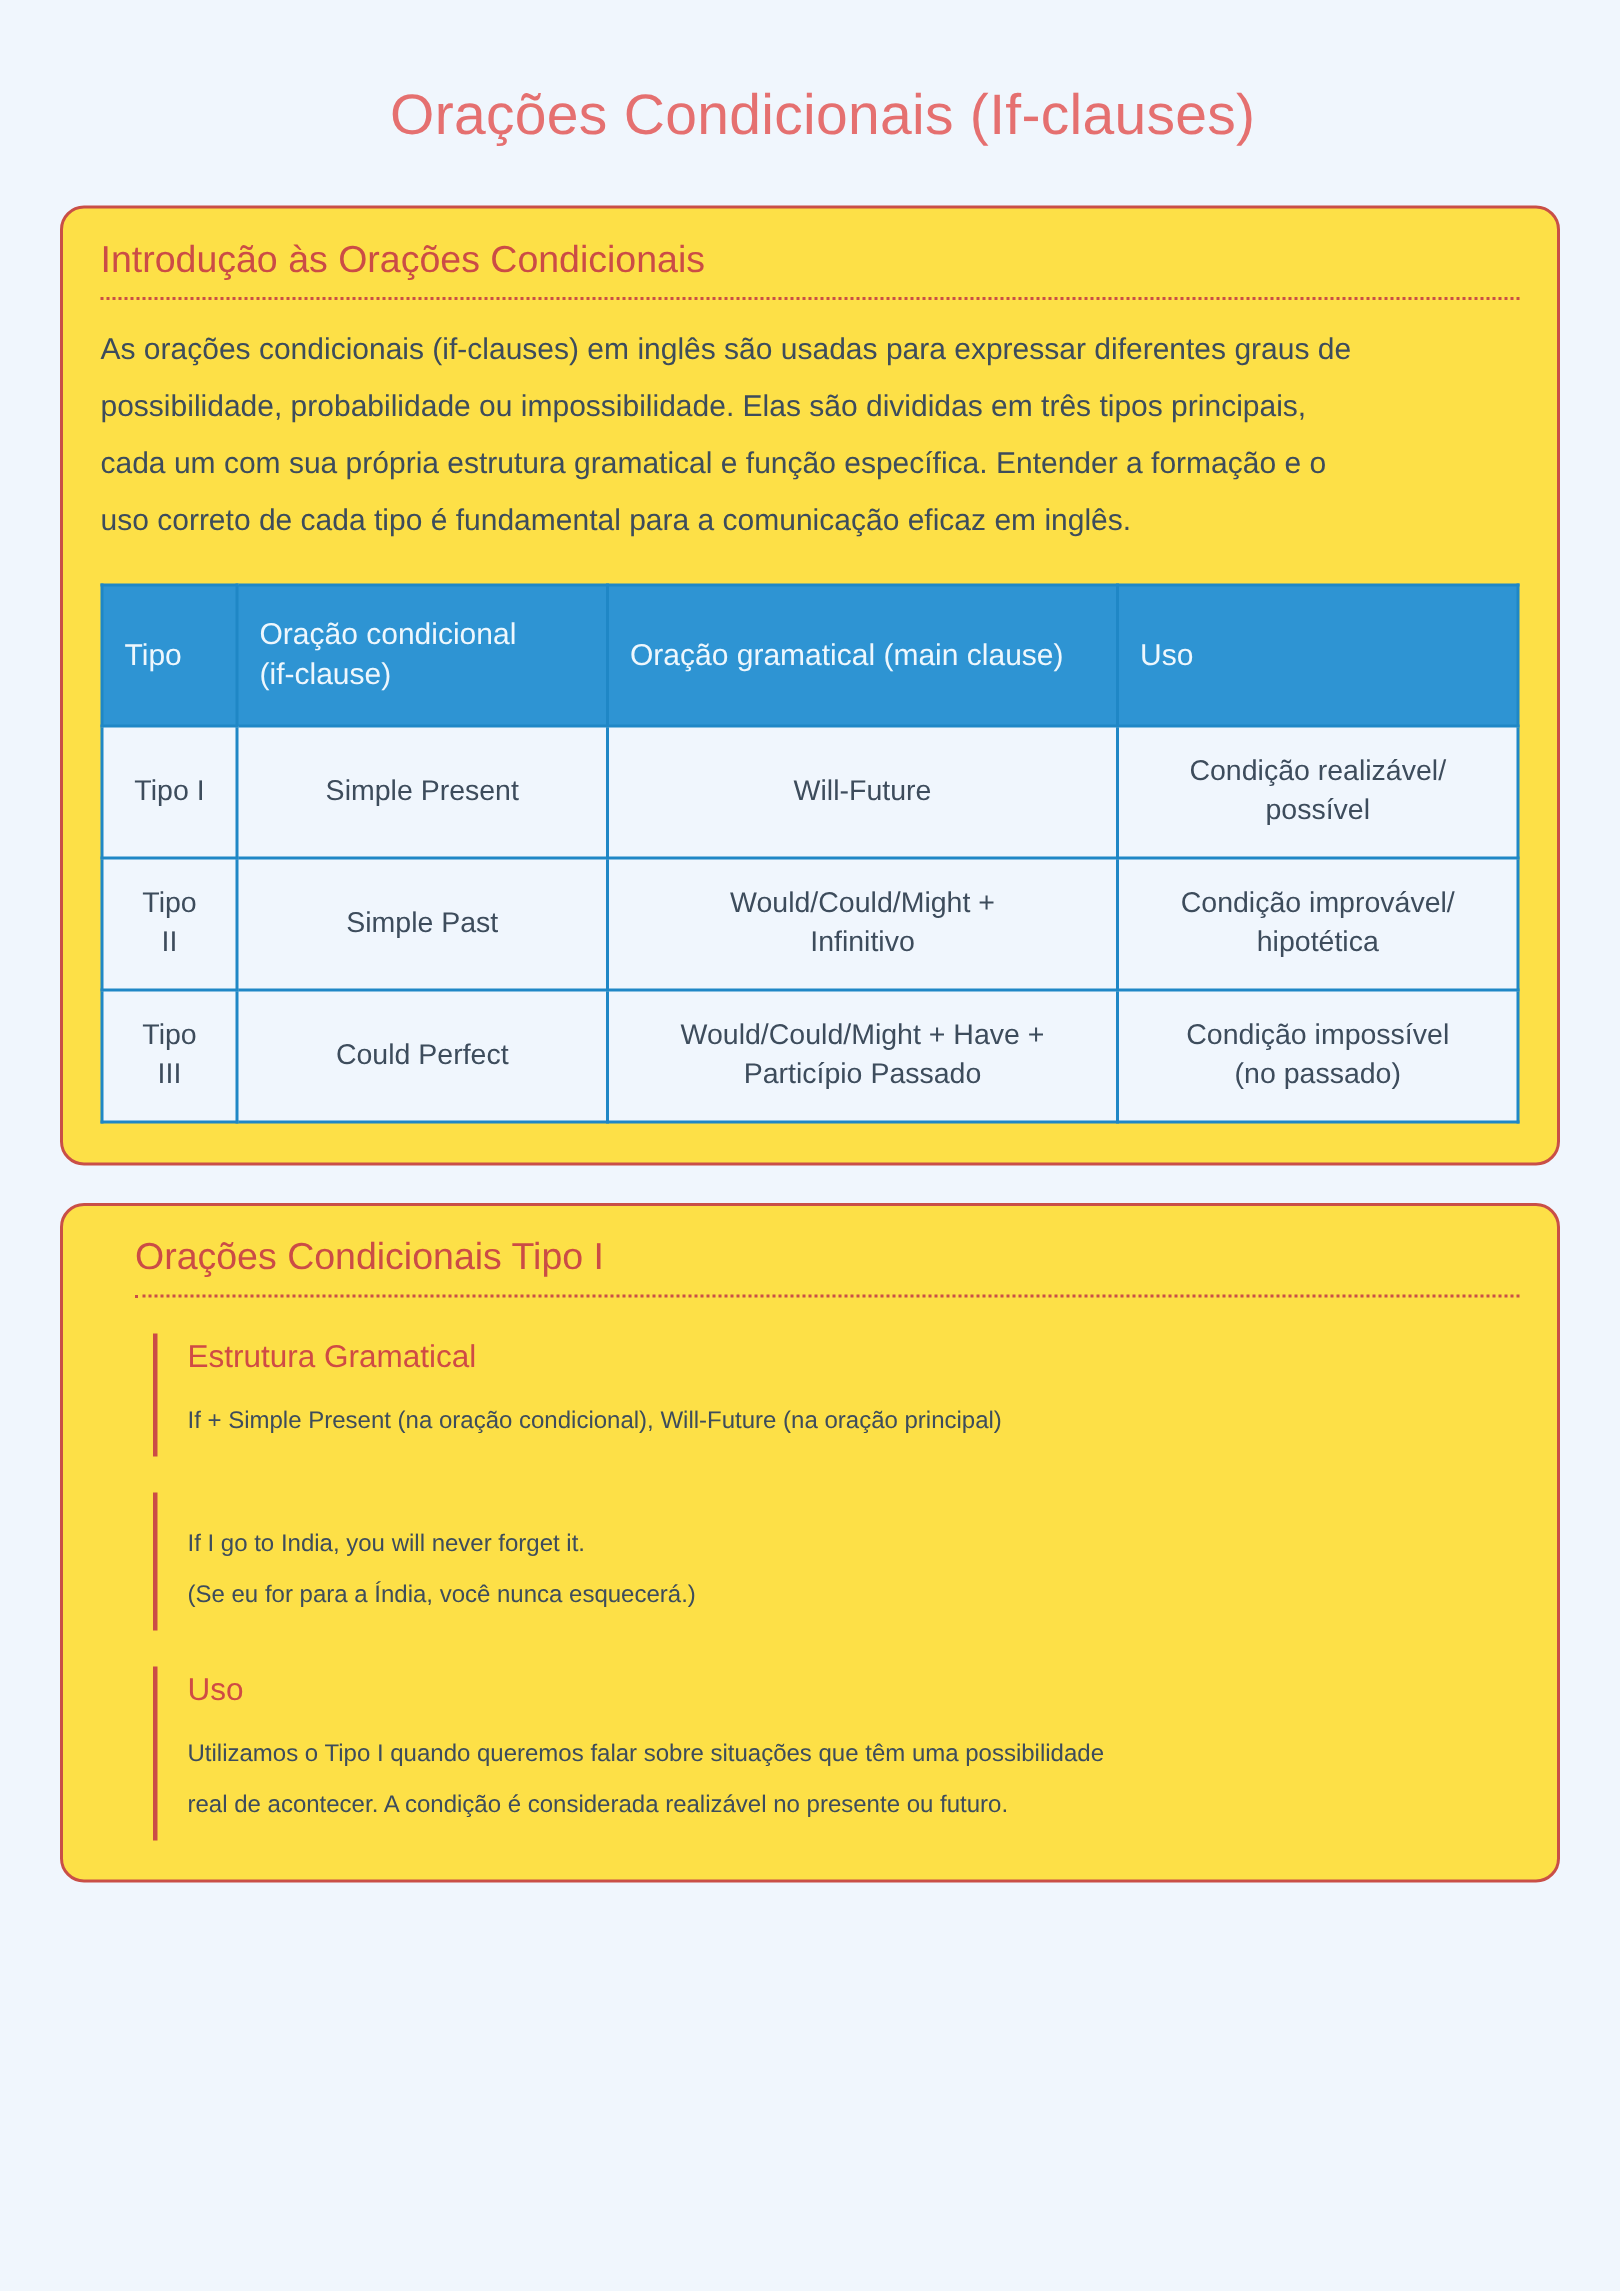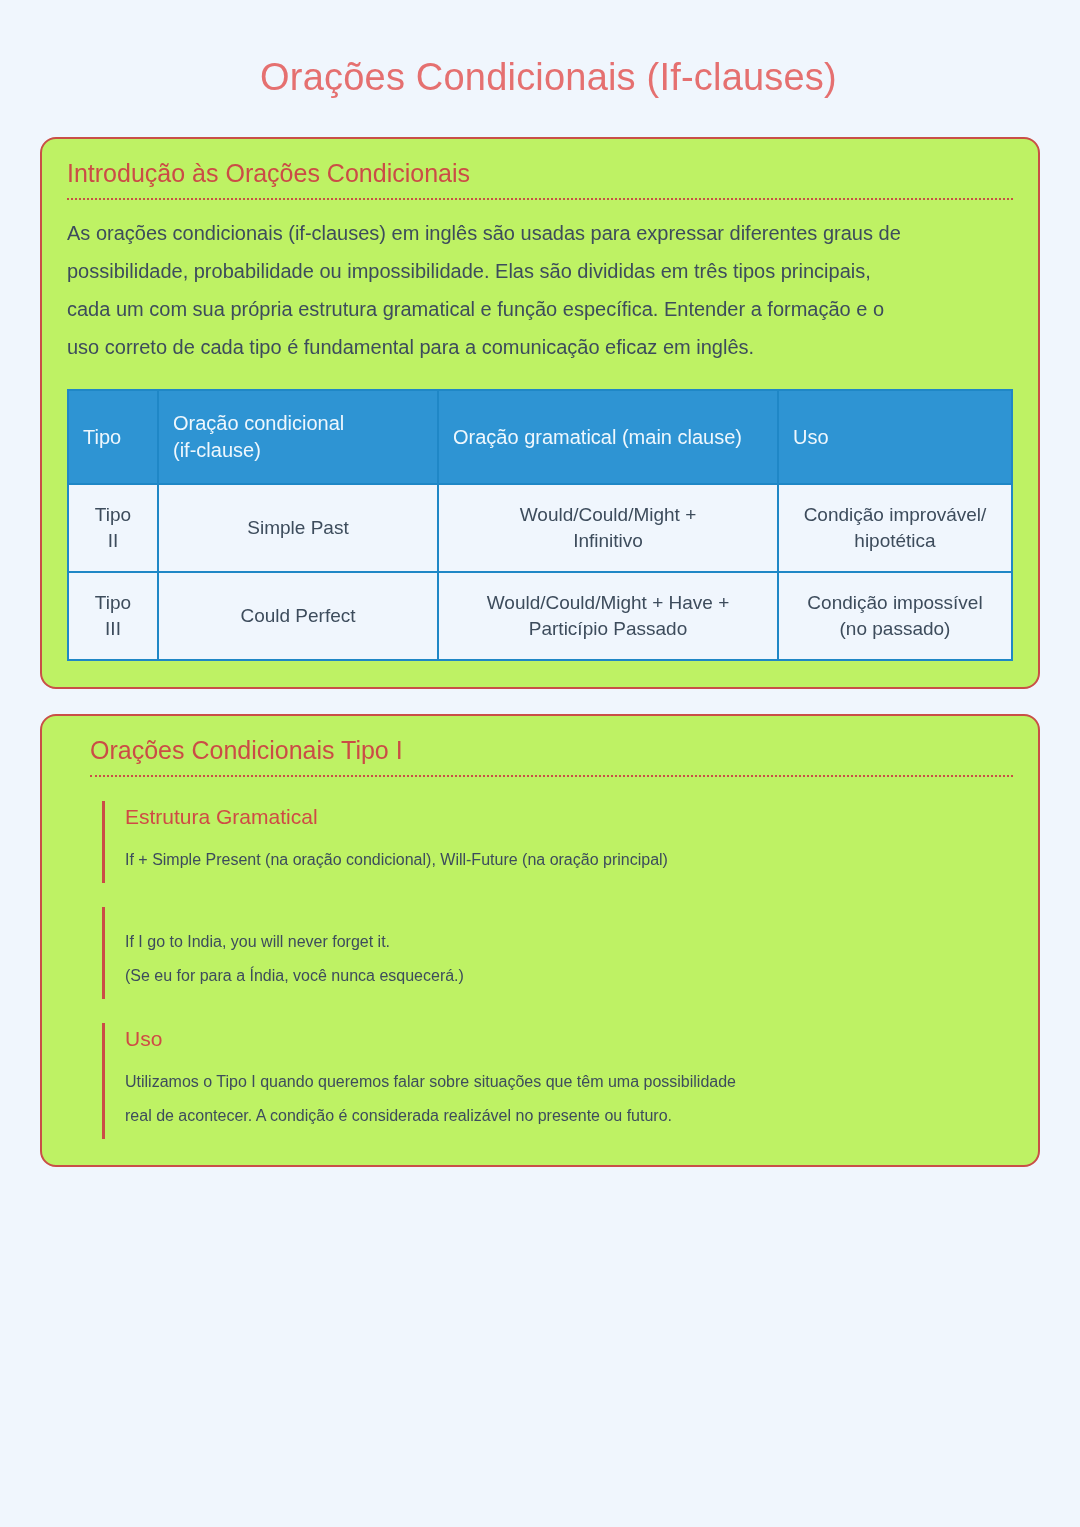--- a/index.html
+++ b/index.html
@@ -23,7 +23,7 @@
   .card {
     margin: 38px 40px 16px 40px;
     width: 1000px;
-    background: #bef264;
+    background: #fde047;
     border: 2.5px solid #c94f47;
     border-radius: 16px;
     padding: 20px 25px 26px 25px;

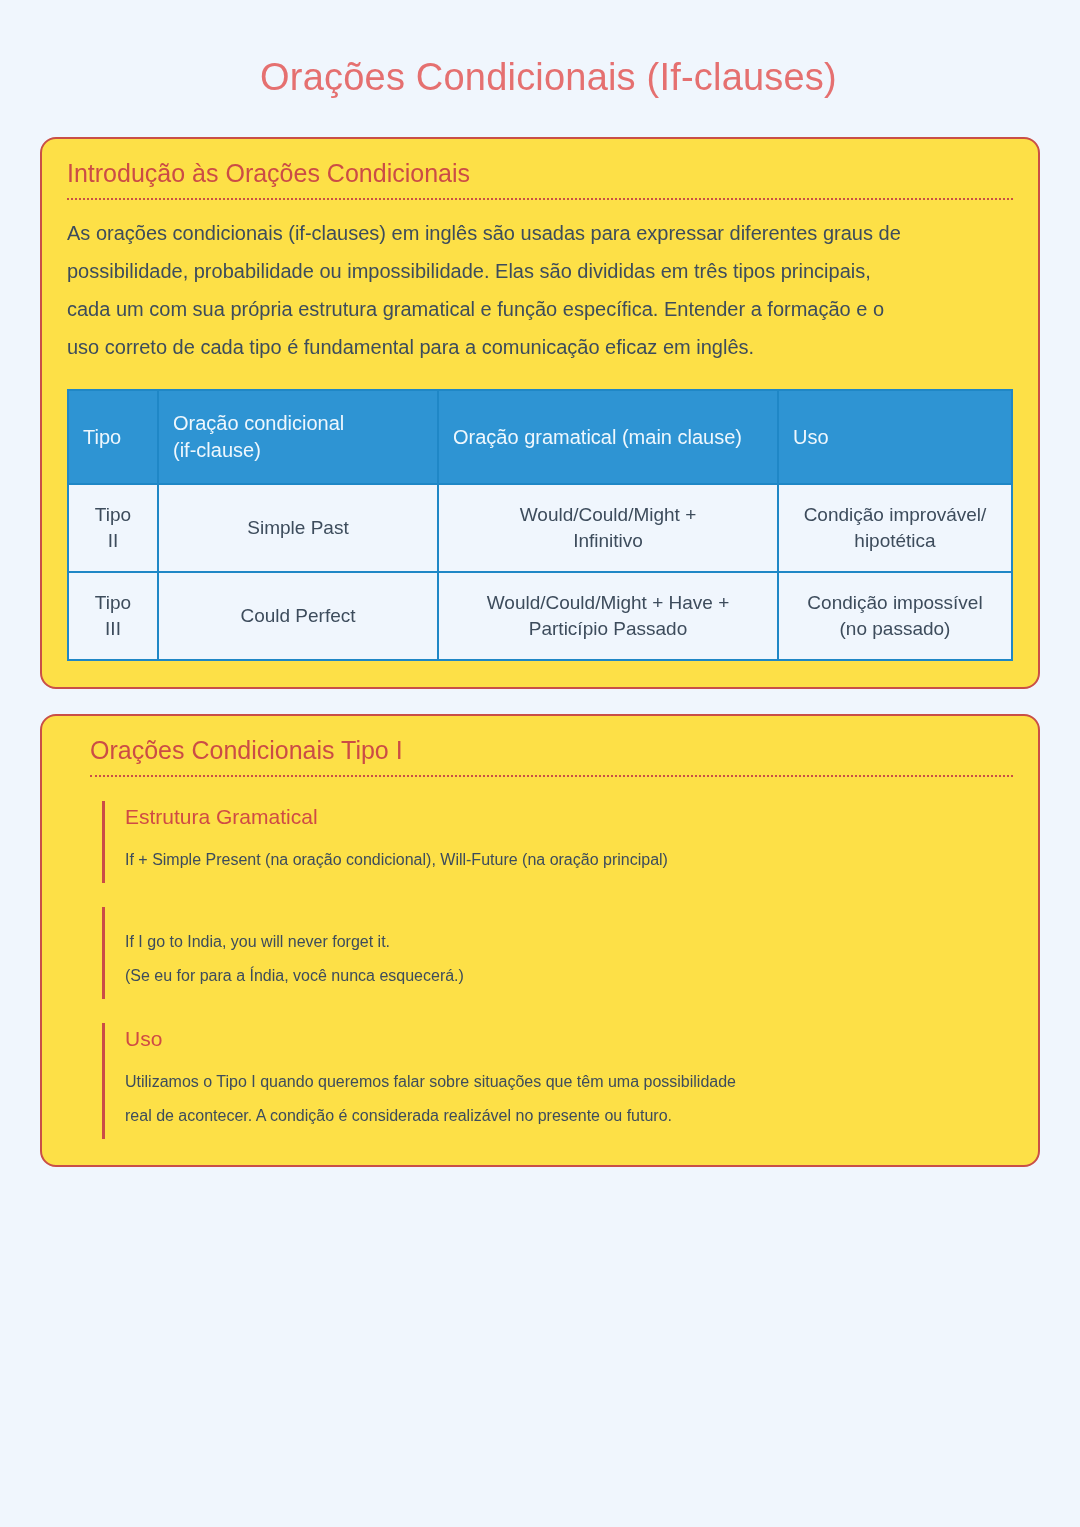--- a/index.html
+++ b/index.html
@@ -71,7 +71,7 @@
     padding: 17px 12px;
   }
   .col-tipo { width: 90px; }
-  .col-if   { width: 280px; }
+  .col-if   { width: 247px; }
   .col-main { width: 340px; }
   .subsection {
     margin-top: 24px;

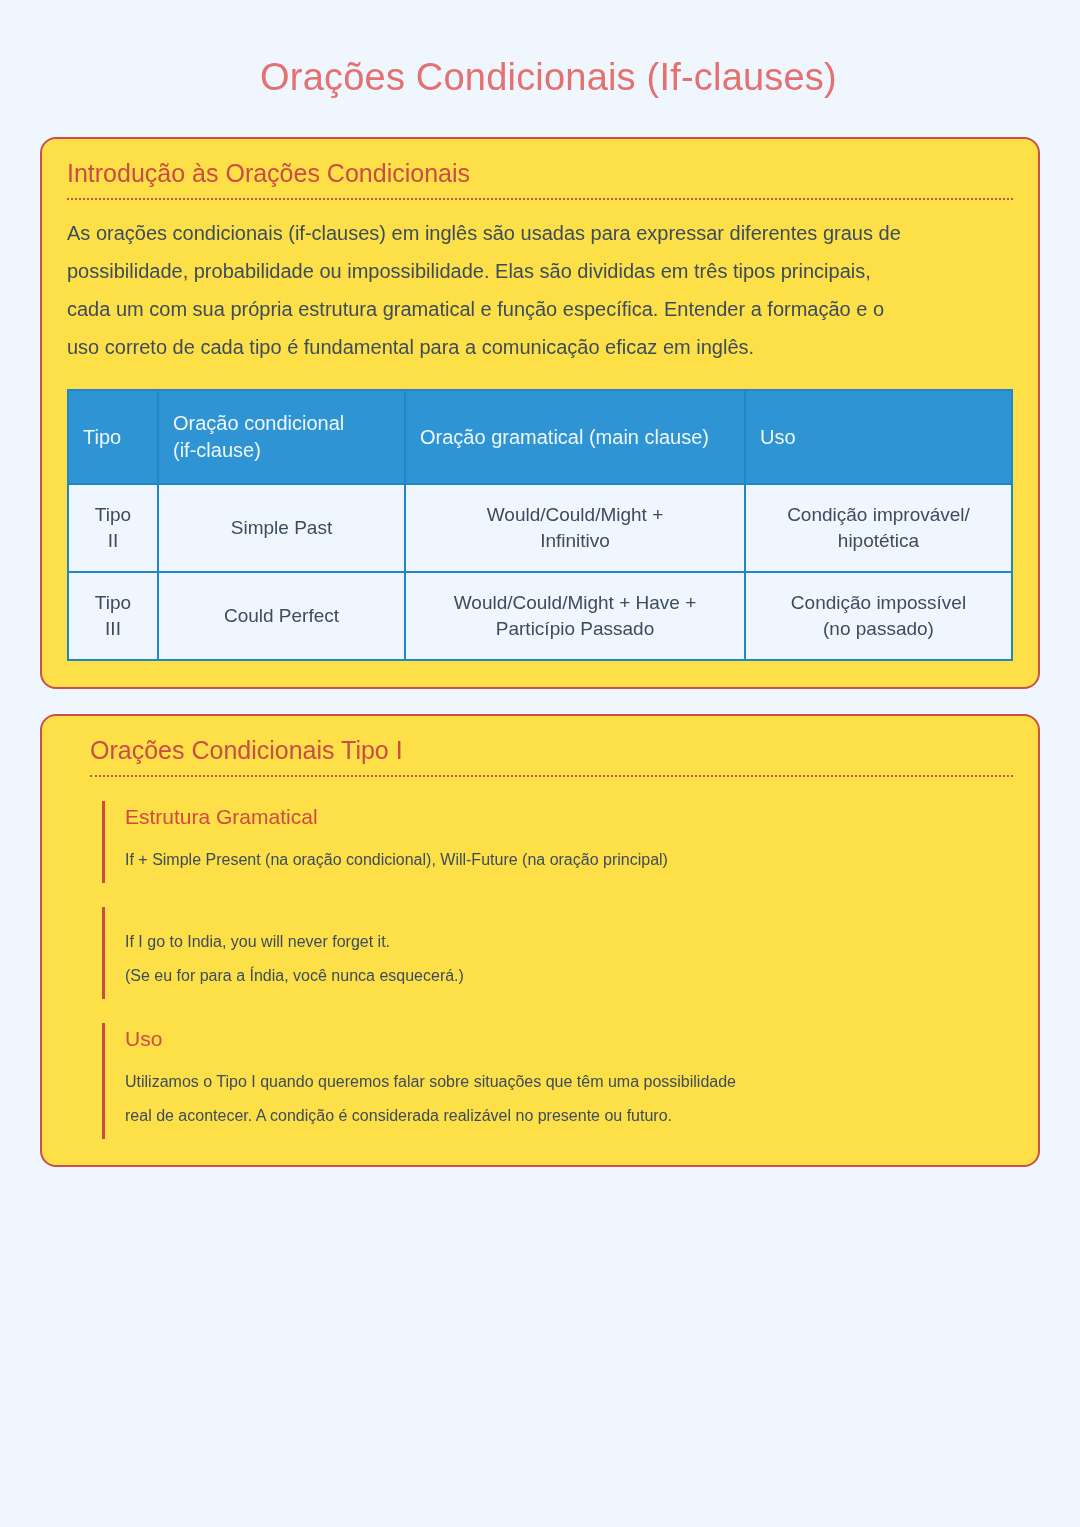--- a/index.html
+++ b/index.html
@@ -117,6 +117,13 @@
       </thead>
       <tbody>
         <tr>
+          <td>Tipo I</td>
+          <td>Simple Present</td>
+          <td>Will-Future</td>
+          <td>Condição realizável/
+possível</td>
+        </tr>
+        <tr>
           <td>Tipo
 II</td>
           <td>Simple Past</td>

